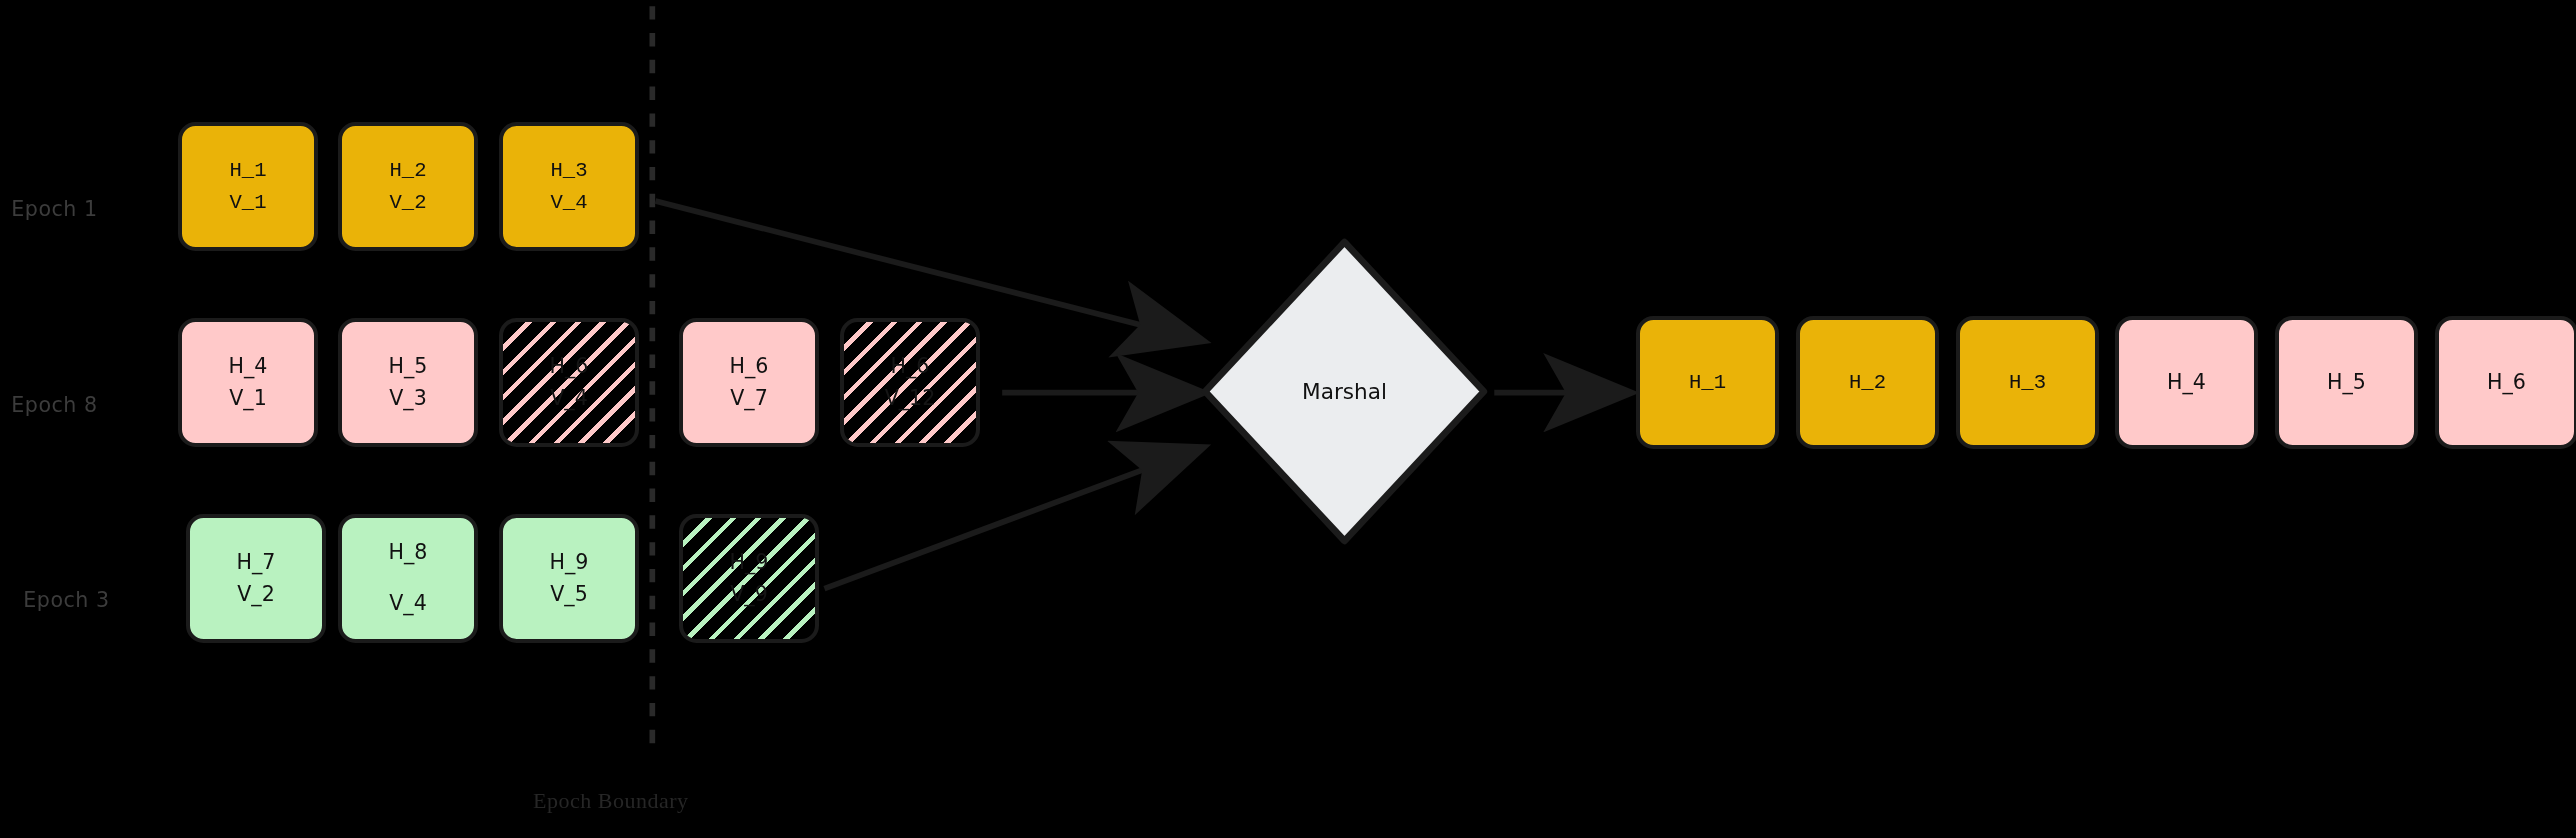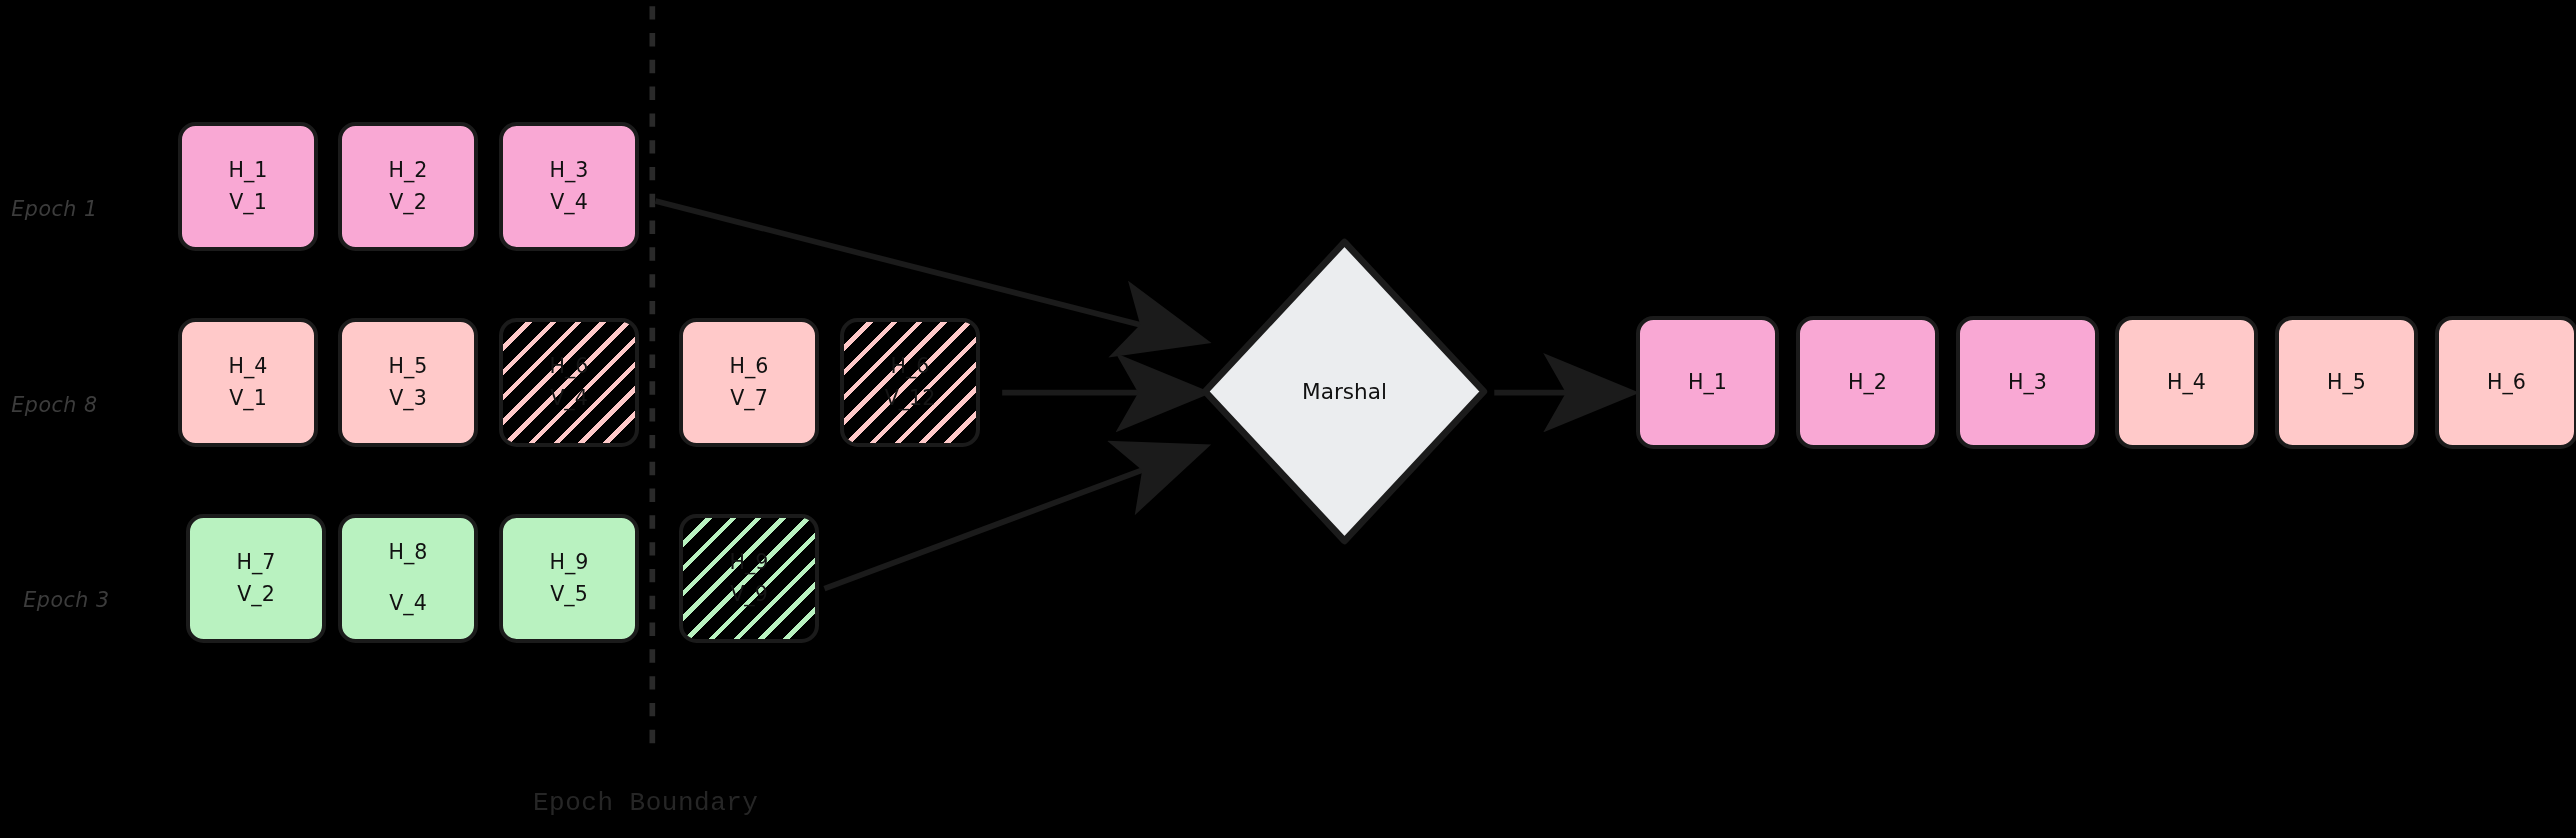--- a/index.html
+++ b/index.html
@@ -61,7 +61,7 @@
     overflow: hidden;
   }
   .node .line { position: relative; z-index: 2; }
-  .node.blue  { background: #f9a8d4; }
+  .node.blue  { background: #eab308; font-family: Liberation Mono, monospace; }
   .node.pink  { background: #ffc9c9; }
   .node.green { background: #b9f2c0; }
 

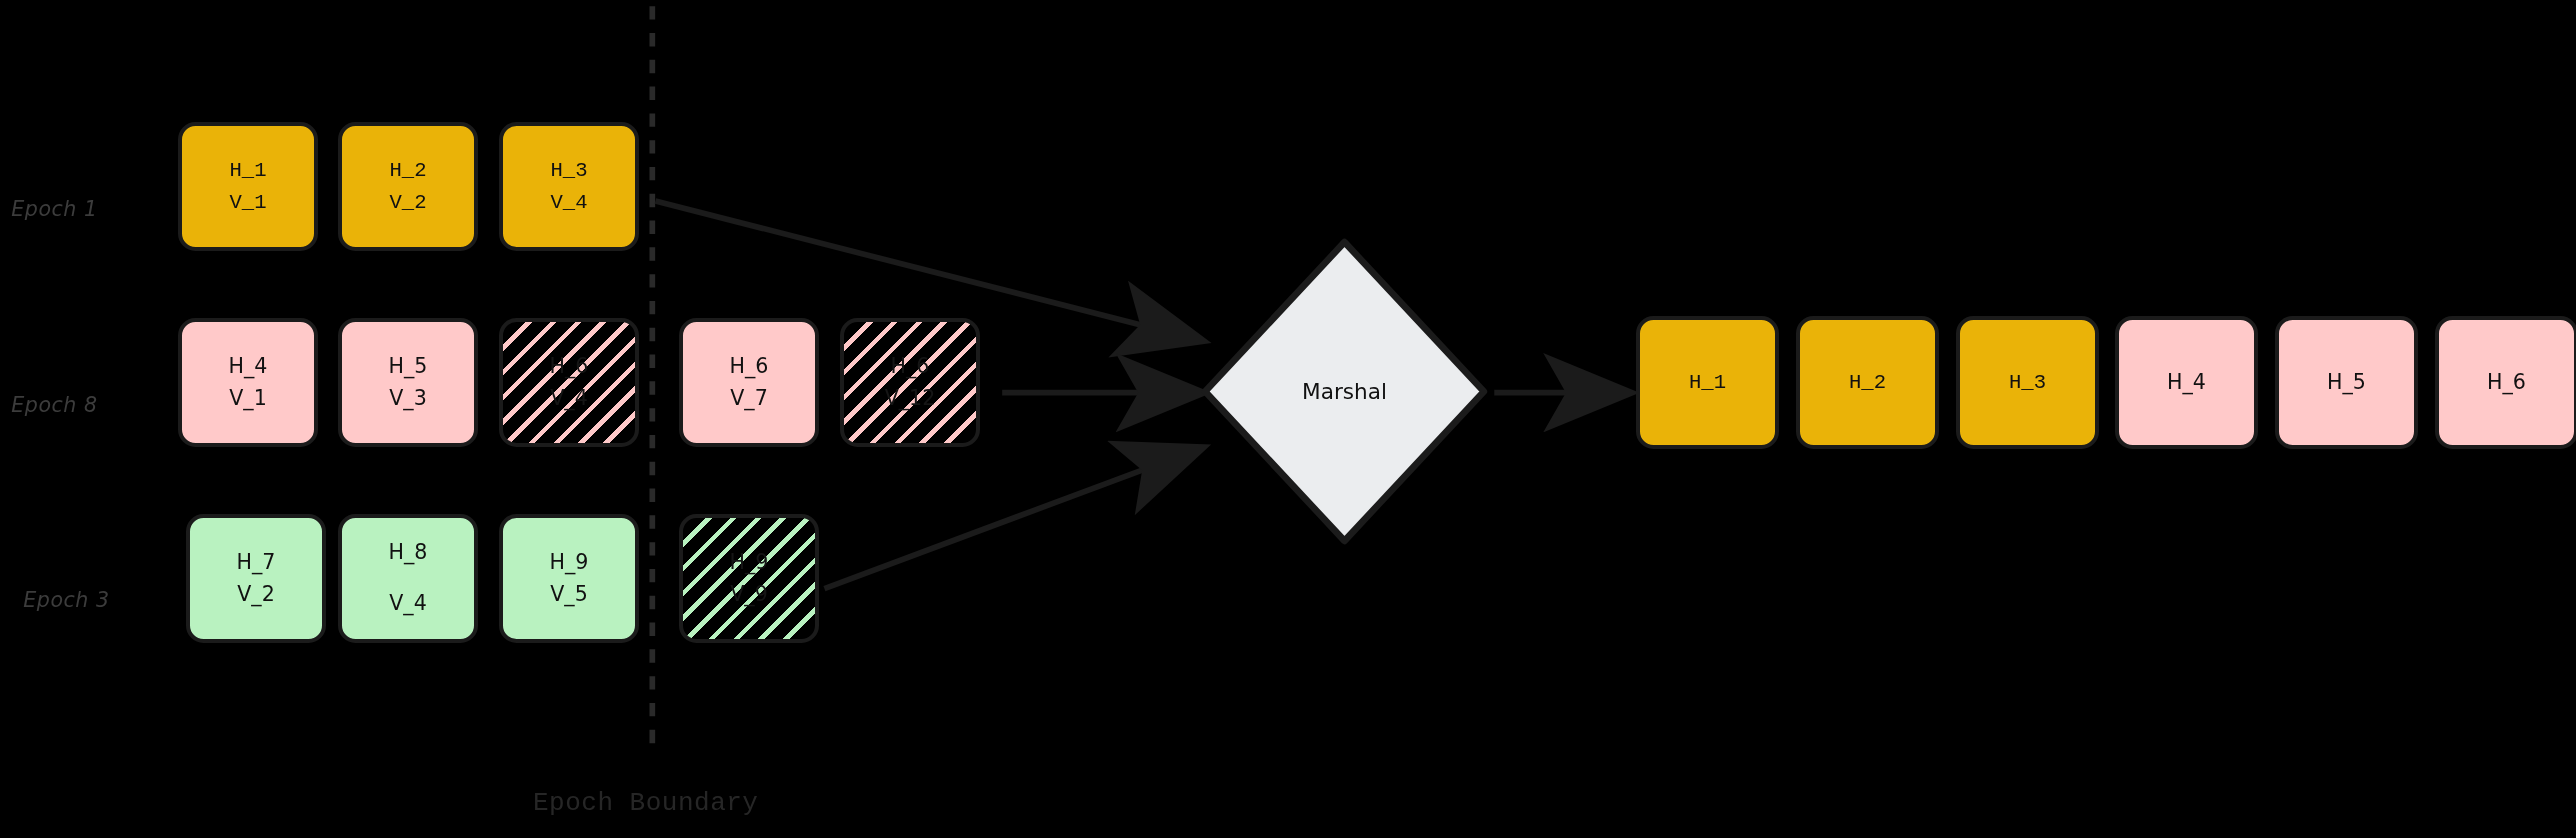--- a/index.html
+++ b/index.html
@@ -35,7 +35,6 @@
     font-family: "DejaVu Sans", sans-serif;
     letter-spacing: 0.5px;
     white-space: nowrap;
-    font-style: italic;
   }
   .boundary-label {
     position: absolute;

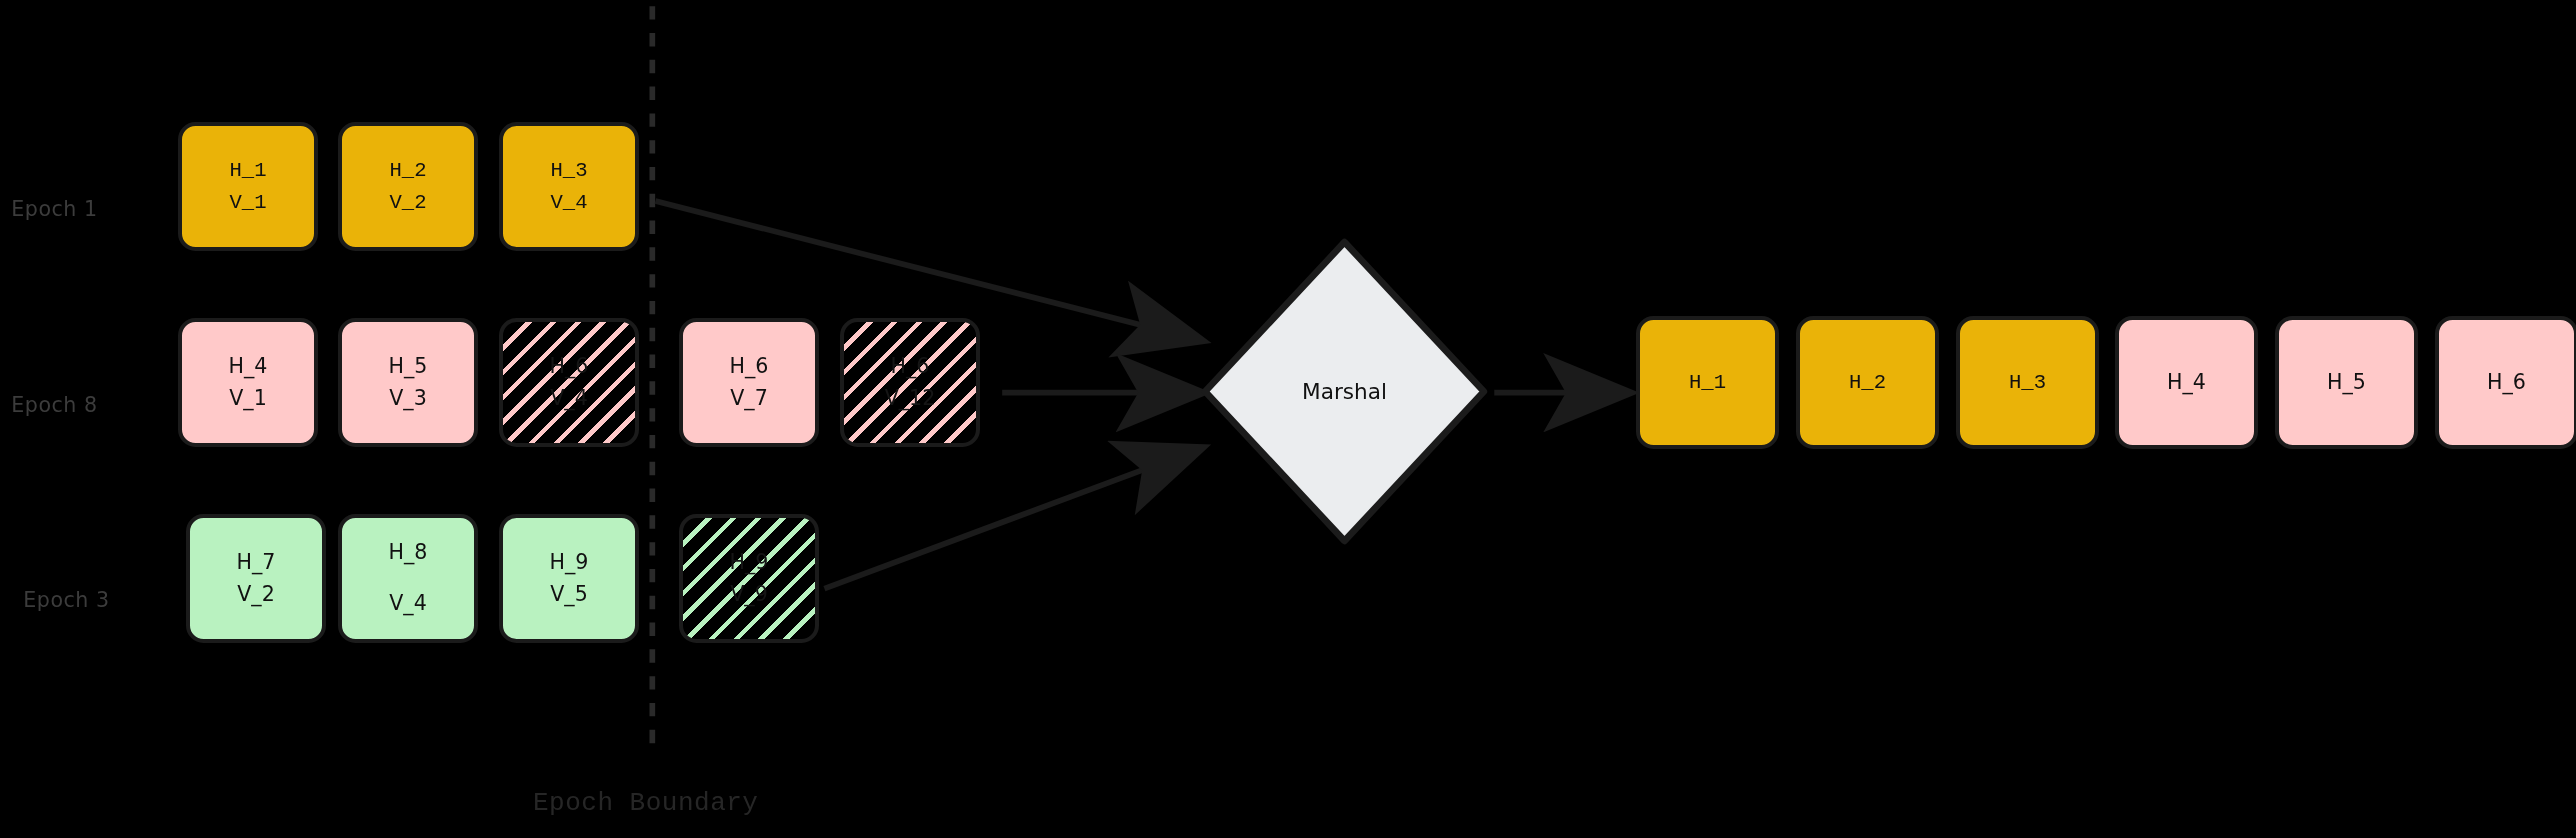--- a/index.html
+++ b/index.html
@@ -39,8 +39,8 @@
   .boundary-label {
     position: absolute;
     color: #262626;
-    font-size: 26px;
-    font-family: Liberation Mono, monospace;
+    font-size: 22px;
+    font-family: Liberation Serif, serif;
     letter-spacing: 0.5px;
     white-space: nowrap;
   }

